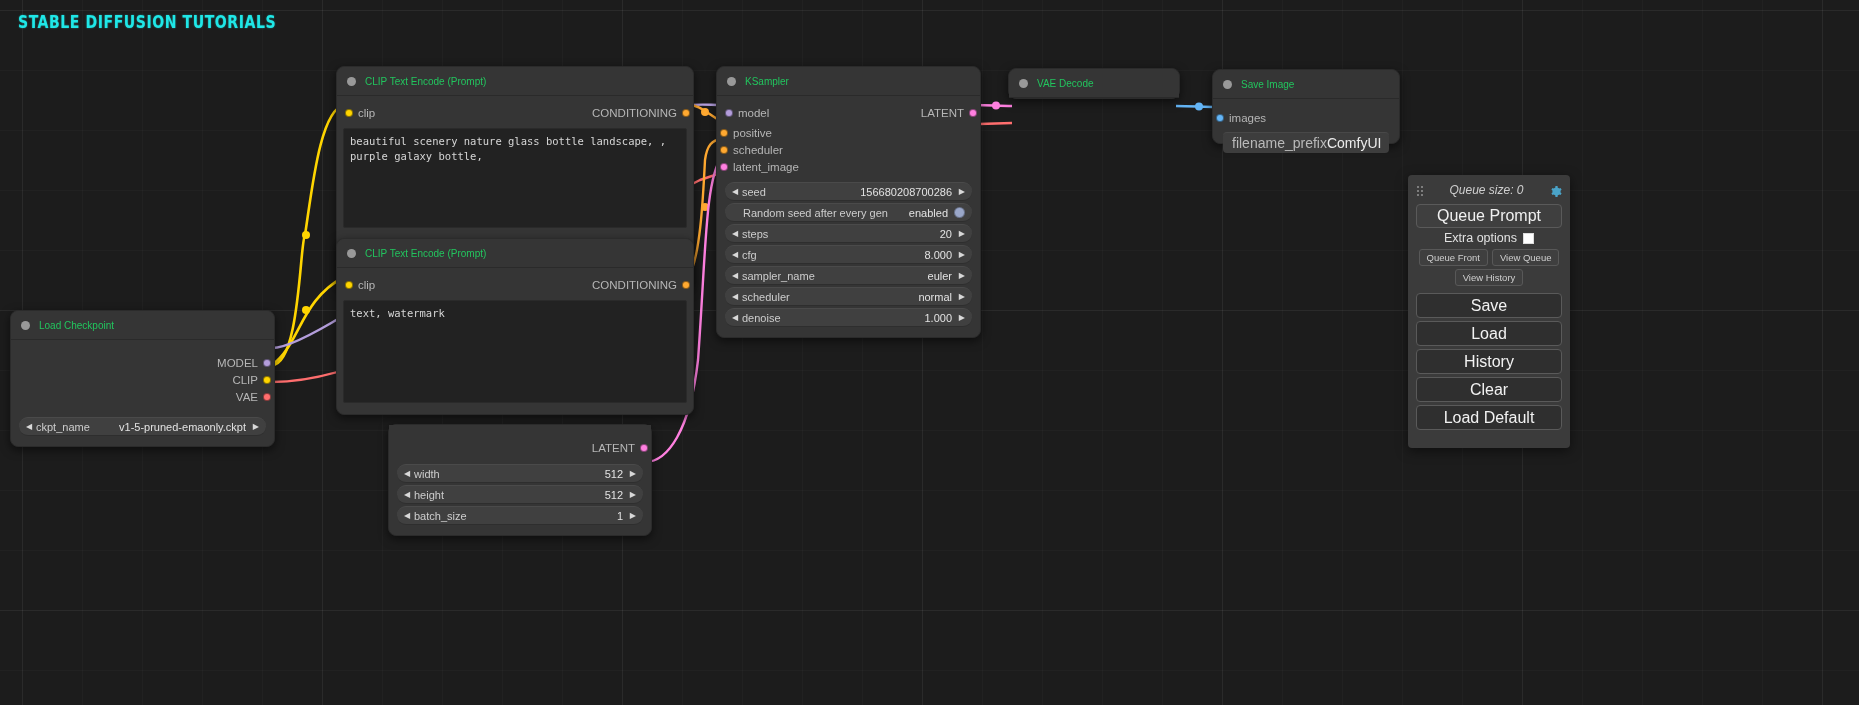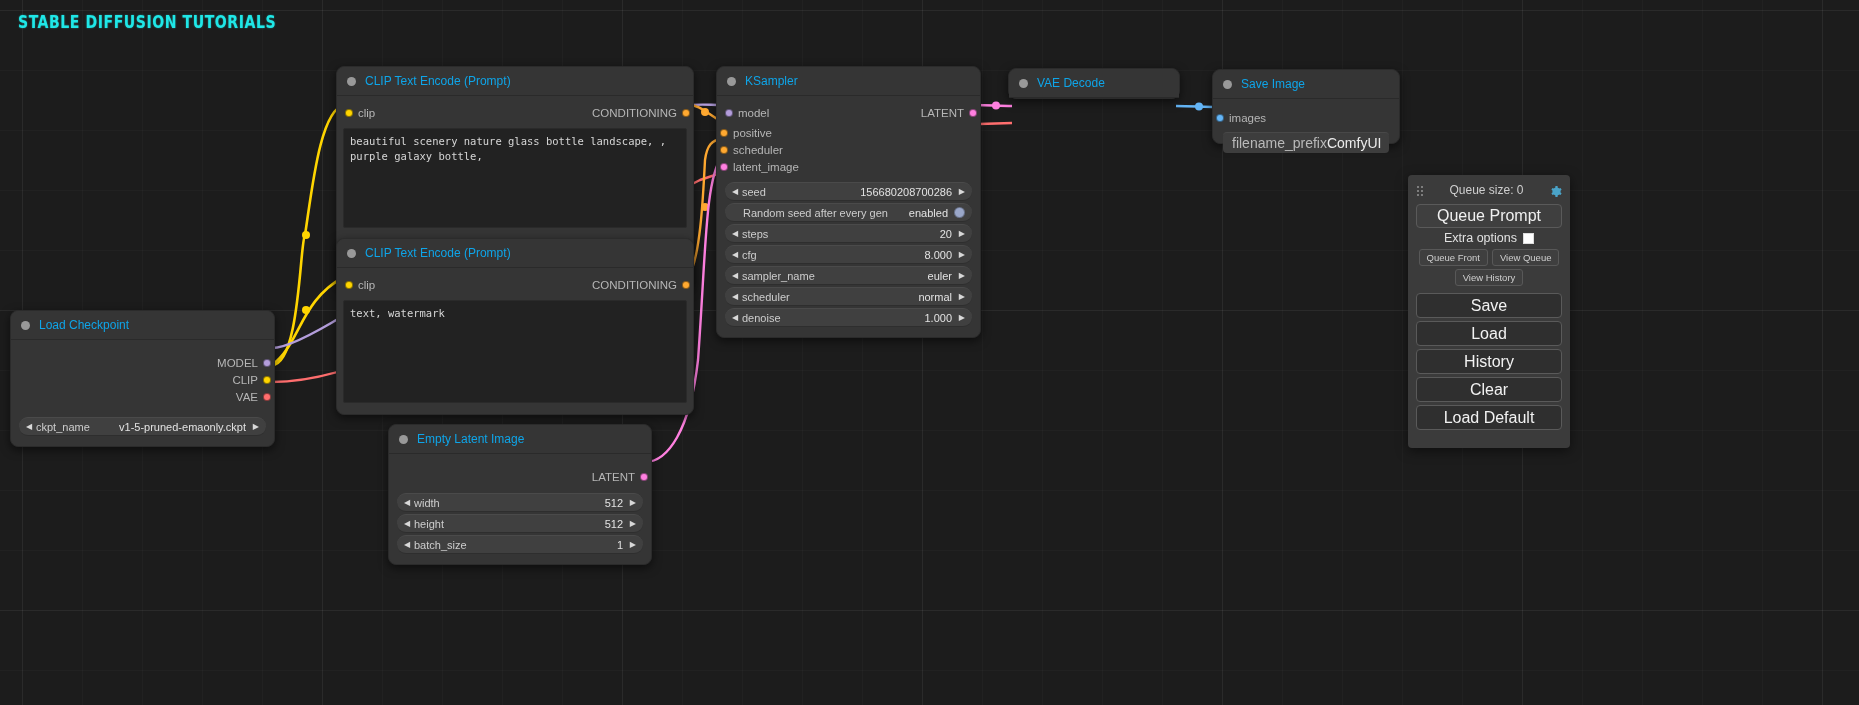--- a/index.html
+++ b/index.html
@@ -50,7 +50,7 @@
     width: 9px; height: 9px; border-radius: 50%;
     background: #999; flex: none;
   }
-  .title-text { color: #0ea5e9; font-size: 12px; }
+  .title-text { color: #22c55e; font-size: 10px; }
   .node-body {
     background: #353535;
     border-radius: 0 0 8px 8px;

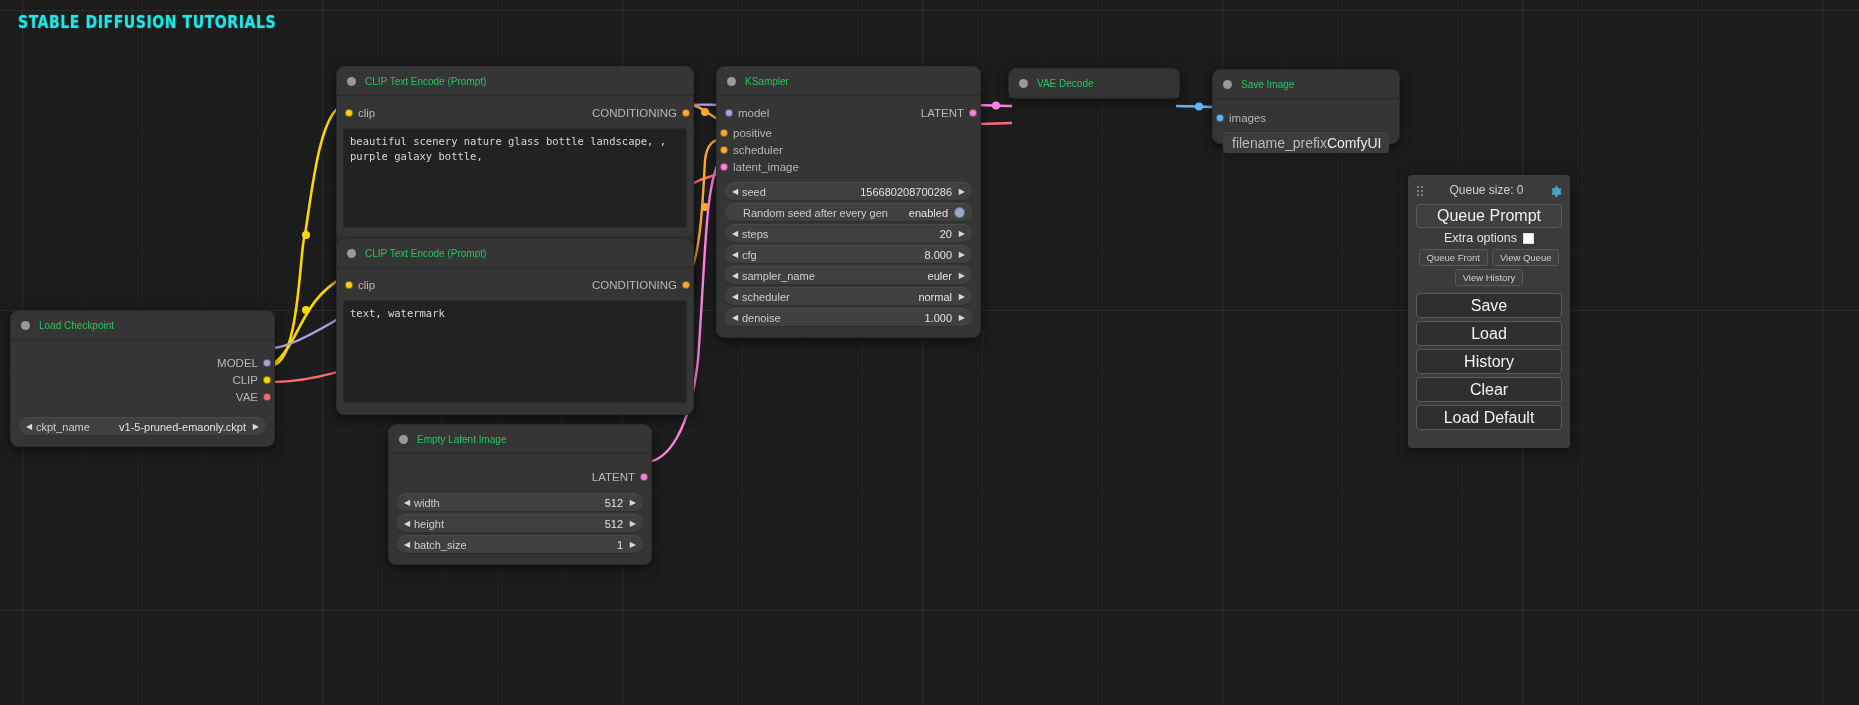--- a/index.html
+++ b/index.html
@@ -133,7 +133,7 @@
     background-image: radial-gradient(#8a8a8a 40%, transparent 42%);
     background-size: 4px 4px; opacity: .85;
   }
-  .queue-size { flex: 1; text-align: center; color: #cfcfcf; font-size: 12px; }
+  .queue-size { flex: 1; text-align: center; color: #cfcfcf; font-size: 12px; font-style: italic; }
   .gear { width: 13px; height: 13px; flex: none; }
   .btn-primary {
     display: block; width: 100%; height: 24px;

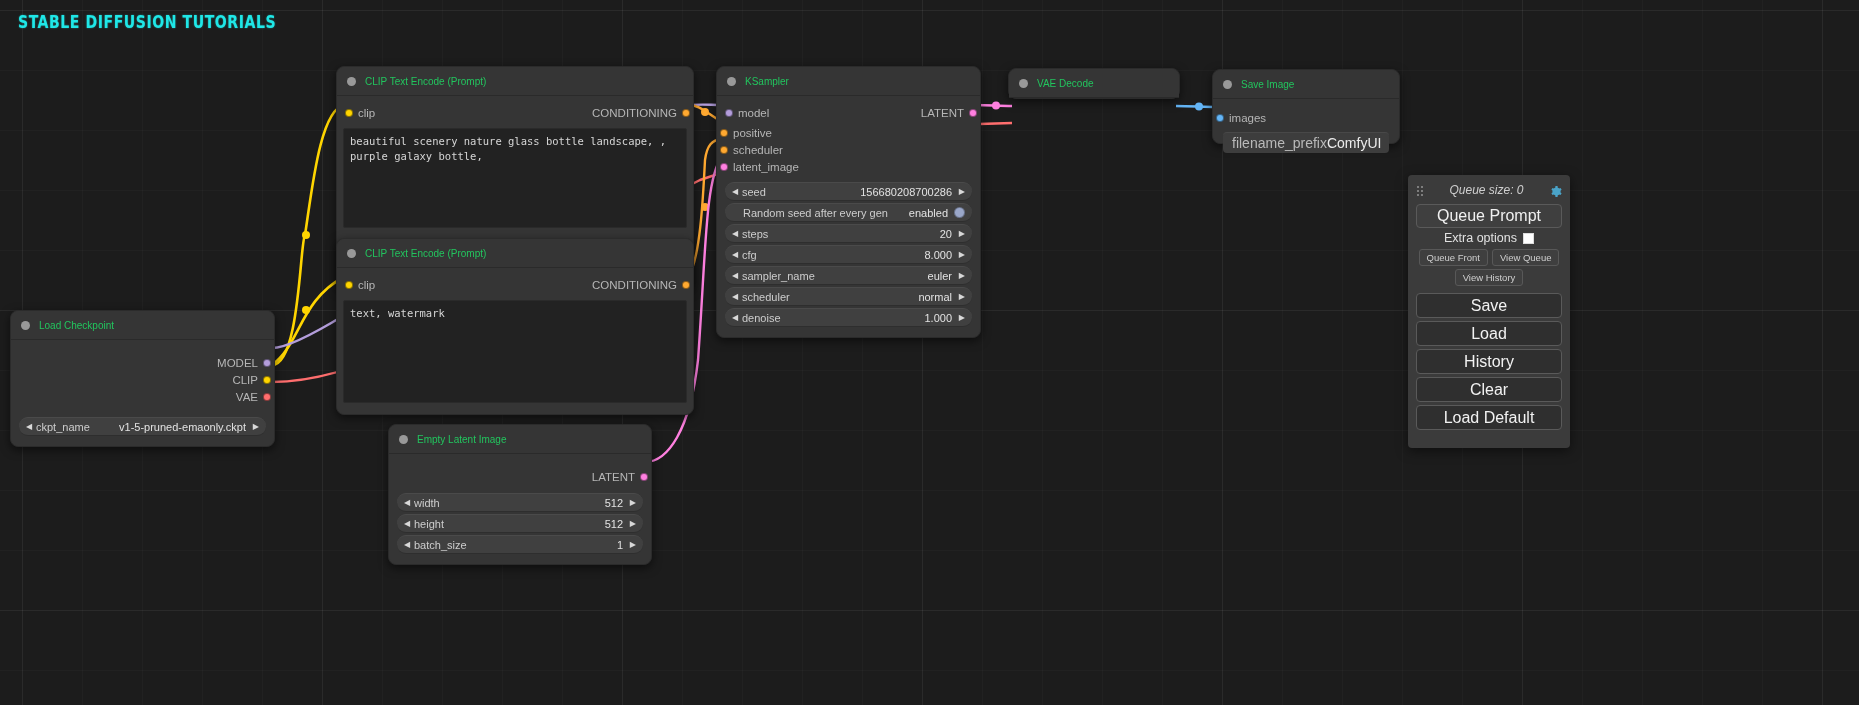--- a/index.html
+++ b/index.html
@@ -262,10 +262,6 @@
   </div>
 
   <div class="node" id="n-latent" style="left:388px; top:424px; width:264px;">
-    <div class="node-title">
-      <span class="title-dot"></span>
-      <span class="title-text">Empty Latent Image</span>
-    </div>
     <div class="node-body">
       <div style="height:8px"></div>
       <div class="slot out">

